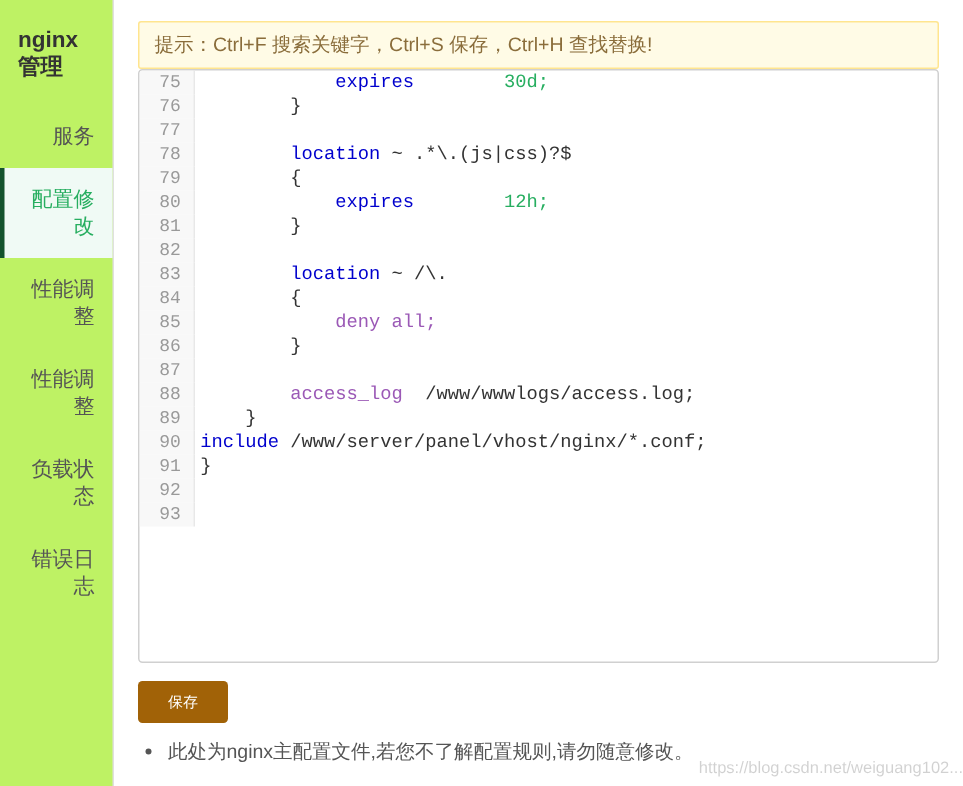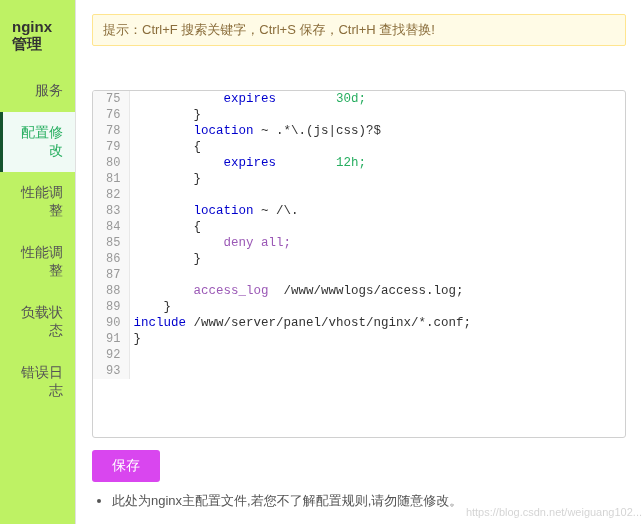--- a/index.html
+++ b/index.html
@@ -73,7 +73,6 @@
       font-size: 13px;
       margin-bottom: 12px;
       position: relative;
-      margin-top: 44px;
     }
 
     .code-table {

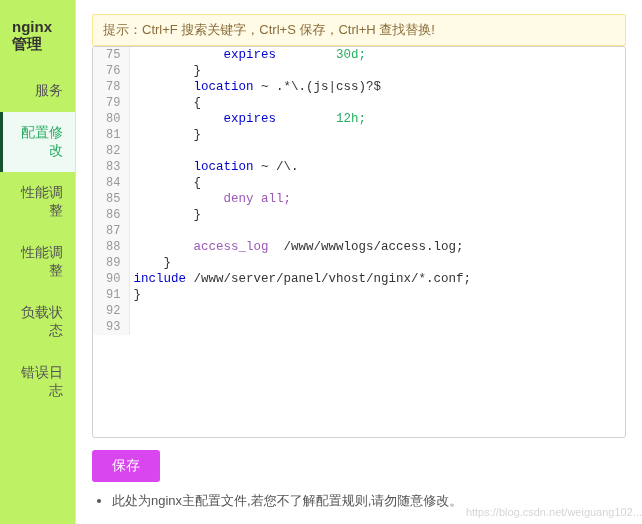--- a/index.html
+++ b/index.html
@@ -170,6 +170,10 @@
             <td class="line-code">        }</td>
           </tr>
           <tr>
+            <td class="line-num">77</td>
+            <td class="line-code">&nbsp;</td>
+          </tr>
+          <tr>
             <td class="line-num">78</td>
             <td class="line-code">        <span class="kw-blue">location</span> ~ .*\.(js|css)?$</td>
           </tr>

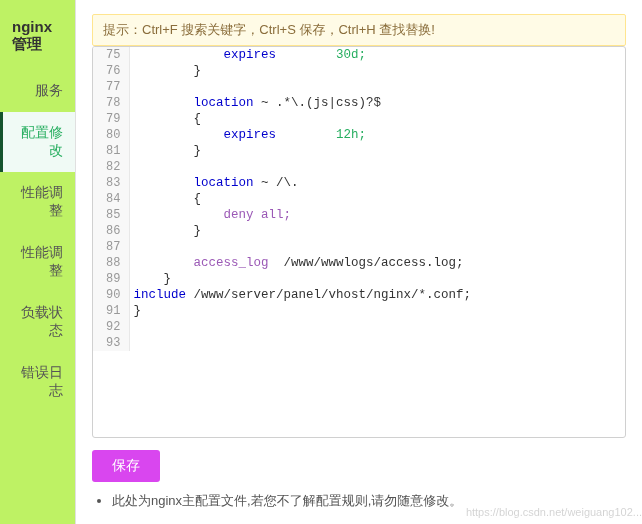--- a/index.html
+++ b/index.html
@@ -111,11 +111,11 @@
 
     
     .save-button {
-      background: #d946ef;
+      background: #a16207;
       color: #fff;
       border: none;
       padding: 7px 20px;
-      font-size: 14px;
+      font-size: 10px;
       border-radius: 3px;
       cursor: pointer;
       align-self: flex-start;

